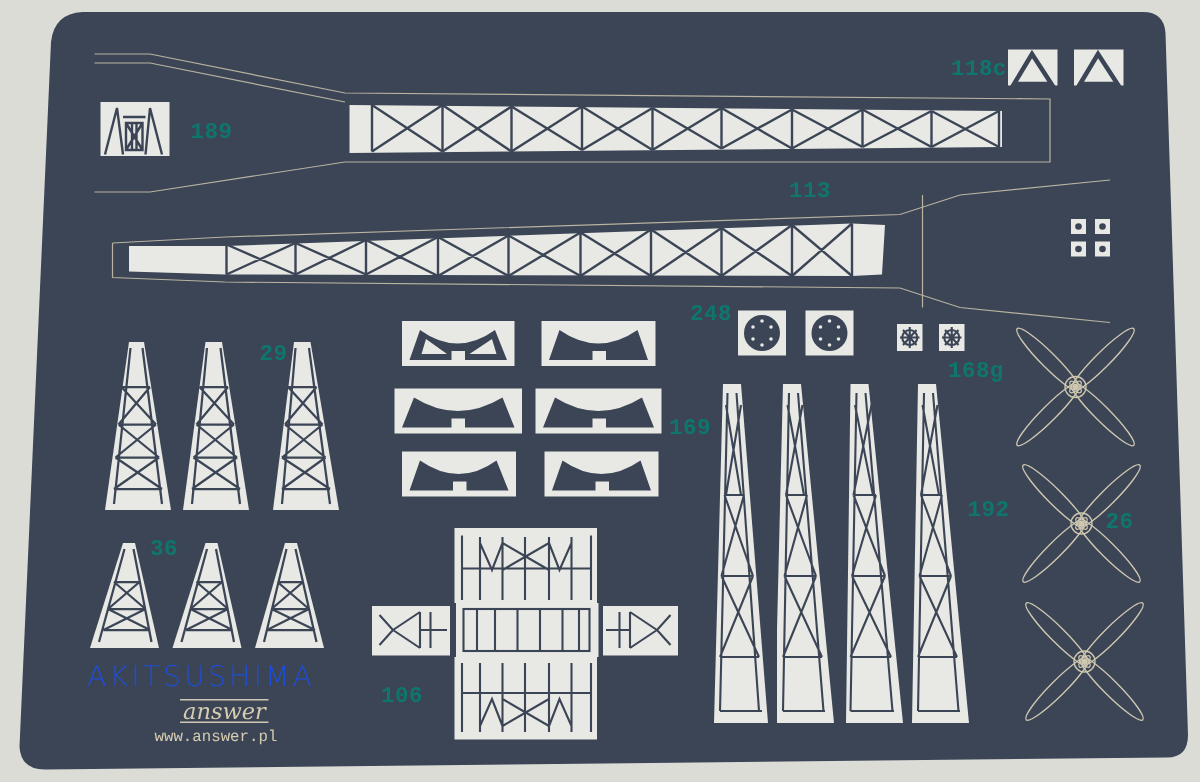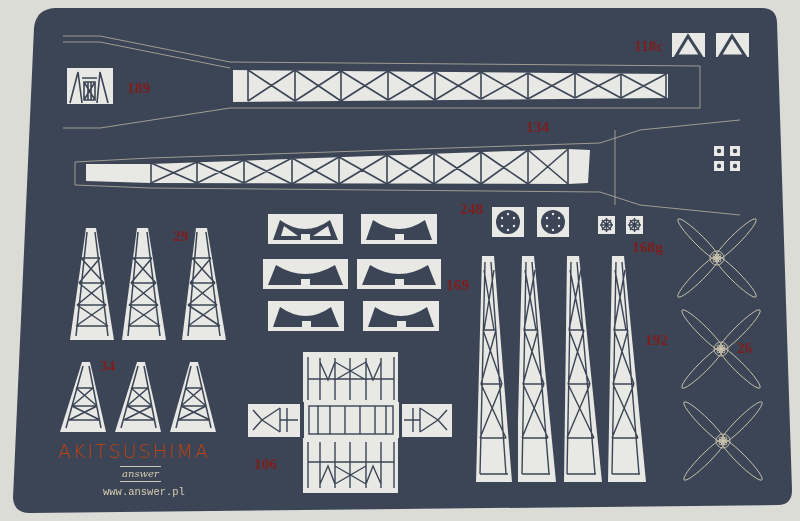--- a/index.html
+++ b/index.html
@@ -5,7 +5,7 @@
   html,body{margin:0;padding:0;}
   body{width:800px;height:521px;background:#dcdcd7;position:relative;overflow:hidden;font-family:"Liberation Sans",sans-serif;}
   #sheet{position:absolute;left:0;top:0;width:800px;height:521px;}
-  .lbl{position:absolute;color:#7f1d1d;font-family:Liberation Serif, serif;font-weight:bold;font-size:15px;letter-spacing:0.3px;}
+  .lbl{position:absolute;color:#0f766e;font-family:Liberation Mono, monospace;font-weight:bold;font-size:15px;letter-spacing:0.3px;}
   .title{position:absolute;color:#c2410c;font-family:"DejaVu Sans",sans-serif;font-size:19px;letter-spacing:2px;font-weight:200;}
   .brand{position:absolute;color:#d6ccb0;font-family:"DejaVu Serif",serif;font-style:italic;font-size:10px;border-top:1px solid #cfc8b4;border-bottom:1px solid #cfc8b4;padding:0 2px;line-height:14px;}
   .url{position:absolute;color:#d6ccb0;font-family:Liberation Mono, monospace;font-size:10.5px;}

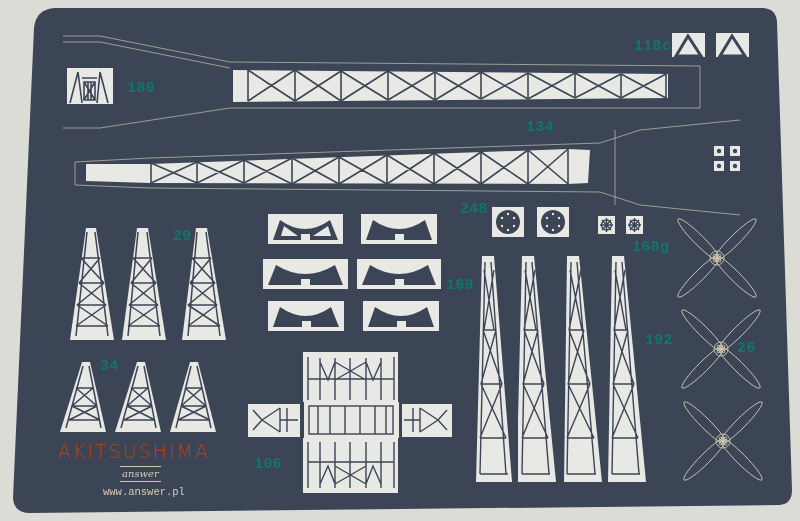--- a/index.html
+++ b/index.html
@@ -237,7 +237,7 @@
 
 <span class="lbl" style="left:634px;top:38px;">118c</span>
 <span class="lbl" style="left:127px;top:80px;">189</span>
-<span class="lbl" style="left:526px;top:119px;">134</span>
+<span class="lbl" style="left:526px;top:119px;">113</span>
 <span class="lbl" style="left:460px;top:201px;">248</span>
 <span class="lbl" style="left:446px;top:232px;margin-top:45px;">169</span>
 <span class="lbl" style="left:632px;top:239px;">168g</span>

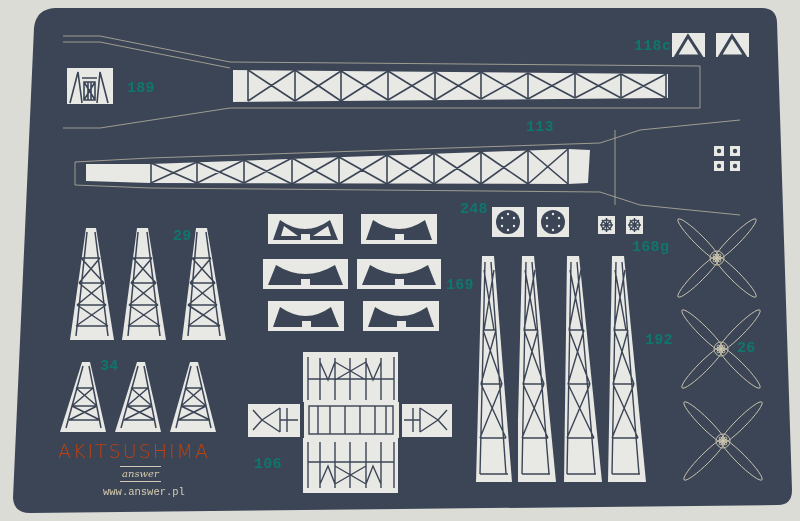--- a/index.html
+++ b/index.html
@@ -242,7 +242,7 @@
 <span class="lbl" style="left:446px;top:232px;margin-top:45px;">169</span>
 <span class="lbl" style="left:632px;top:239px;">168g</span>
 <span class="lbl" style="left:173px;top:228px;">29</span>
-<span class="lbl" style="left:100px;top:358px;">34</span>
+<span class="lbl" style="left:100px;top:358px;">36</span>
 <span class="lbl" style="left:645px;top:332px;">192</span>
 <span class="lbl" style="left:737px;top:301px;margin-top:39px;">26</span>
 <span class="lbl" style="left:254px;top:456px;">106</span>

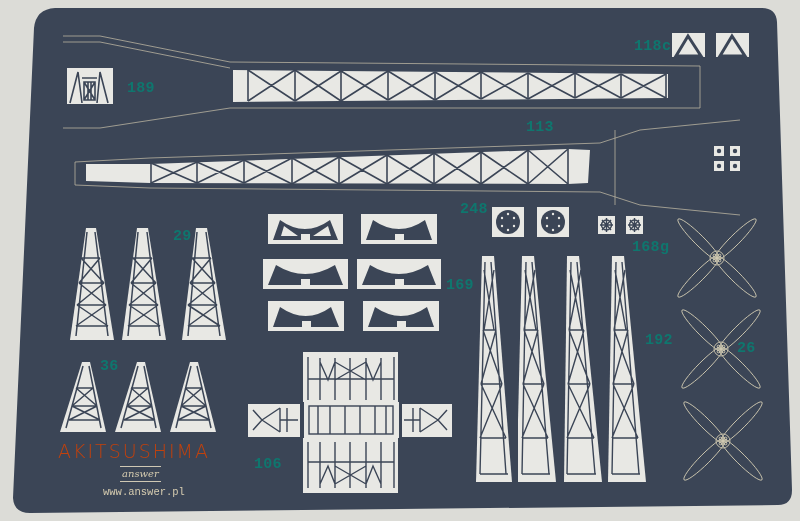--- a/index.html
+++ b/index.html
@@ -6,7 +6,7 @@
   body{width:800px;height:521px;background:#dcdcd7;position:relative;overflow:hidden;font-family:"Liberation Sans",sans-serif;}
   #sheet{position:absolute;left:0;top:0;width:800px;height:521px;}
   .lbl{position:absolute;color:#0f766e;font-family:Liberation Mono, monospace;font-weight:bold;font-size:15px;letter-spacing:0.3px;}
-  .title{position:absolute;color:#c2410c;font-family:"DejaVu Sans",sans-serif;font-size:19px;letter-spacing:2px;font-weight:200;}
+  .title{position:absolute;color:#1d4ed8;font-family:"DejaVu Sans",sans-serif;font-size:19px;letter-spacing:2px;font-weight:200;}
   .brand{position:absolute;color:#d6ccb0;font-family:"DejaVu Serif",serif;font-style:italic;font-size:10px;border-top:1px solid #cfc8b4;border-bottom:1px solid #cfc8b4;padding:0 2px;line-height:14px;}
   .url{position:absolute;color:#d6ccb0;font-family:Liberation Mono, monospace;font-size:10.5px;}
 </style>

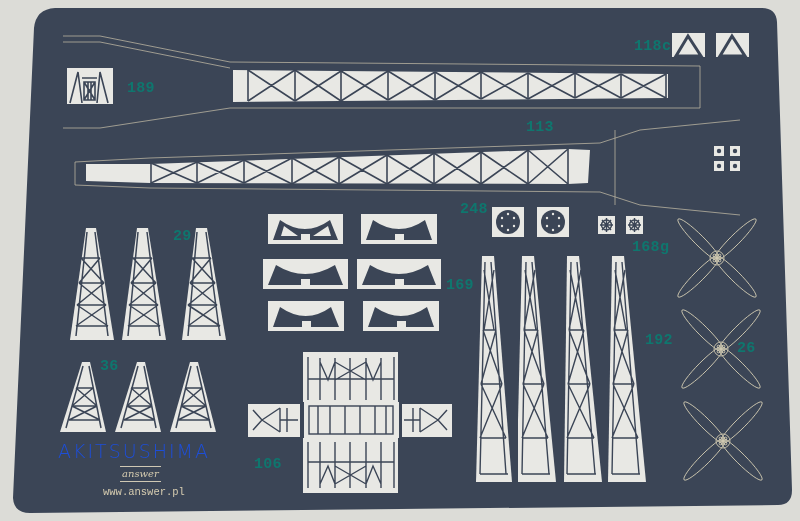--- a/index.html
+++ b/index.html
@@ -7,7 +7,7 @@
   #sheet{position:absolute;left:0;top:0;width:800px;height:521px;}
   .lbl{position:absolute;color:#0f766e;font-family:Liberation Mono, monospace;font-weight:bold;font-size:15px;letter-spacing:0.3px;}
   .title{position:absolute;color:#1d4ed8;font-family:"DejaVu Sans",sans-serif;font-size:19px;letter-spacing:2px;font-weight:200;}
-  .brand{position:absolute;color:#d6ccb0;font-family:"DejaVu Serif",serif;font-style:italic;font-size:10px;border-top:1px solid #cfc8b4;border-bottom:1px solid #cfc8b4;padding:0 2px;line-height:14px;}
+  .brand{position:absolute;color:#d6ccb0;font-family:"DejaVu Serif",serif;font-style:italic;font-size:15px;border-top:1px solid #cfc8b4;border-bottom:1px solid #cfc8b4;padding:0 2px;line-height:14px;}
   .url{position:absolute;color:#d6ccb0;font-family:Liberation Mono, monospace;font-size:10.5px;}
 </style>
 </head>

